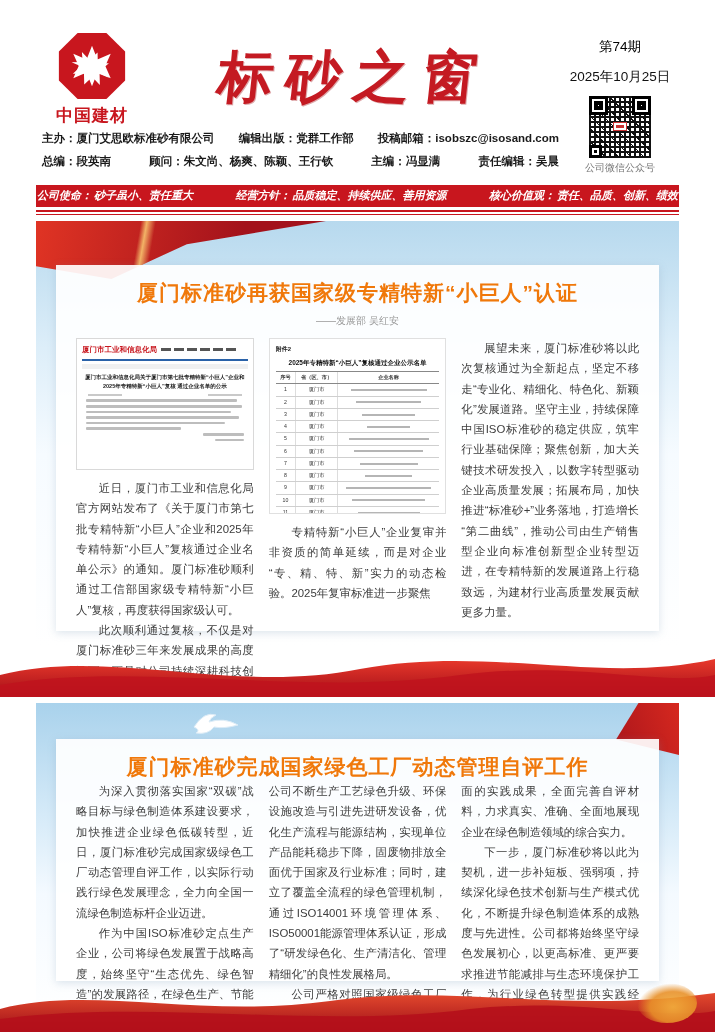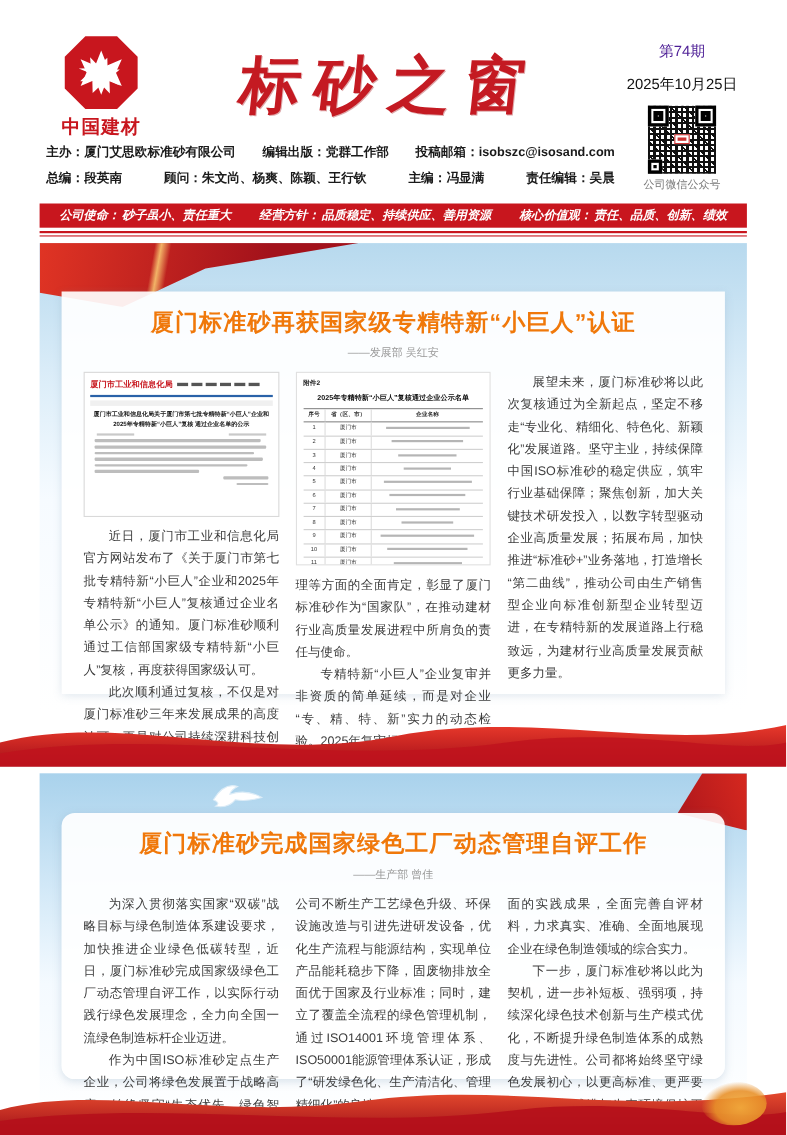--- a/index.html
+++ b/index.html
@@ -19,7 +19,7 @@
     color:#c41a22; font-size:56px; font-weight:bold; letter-spacing:12px;
     transform:skewX(-6deg); padding-top:14px; text-shadow:1px 1px 0 rgba(160,10,15,.35); white-space:nowrap; }
   .right-block { width:118px; text-align:center; }
-  .issue { font-size:13.5px; color:#4c1d95; margin-top:12px; }
+  .issue { font-size:13.5px; color:#000000; margin-top:12px; }
   .pub-date { font-size:13.5px; color:#111; margin-top:12px; white-space:nowrap; }
   .qr { width:62px; height:62px; margin:10px auto 2px; position:relative; background:
       repeating-linear-gradient(0deg,#111 0 2px,transparent 2px 5px),

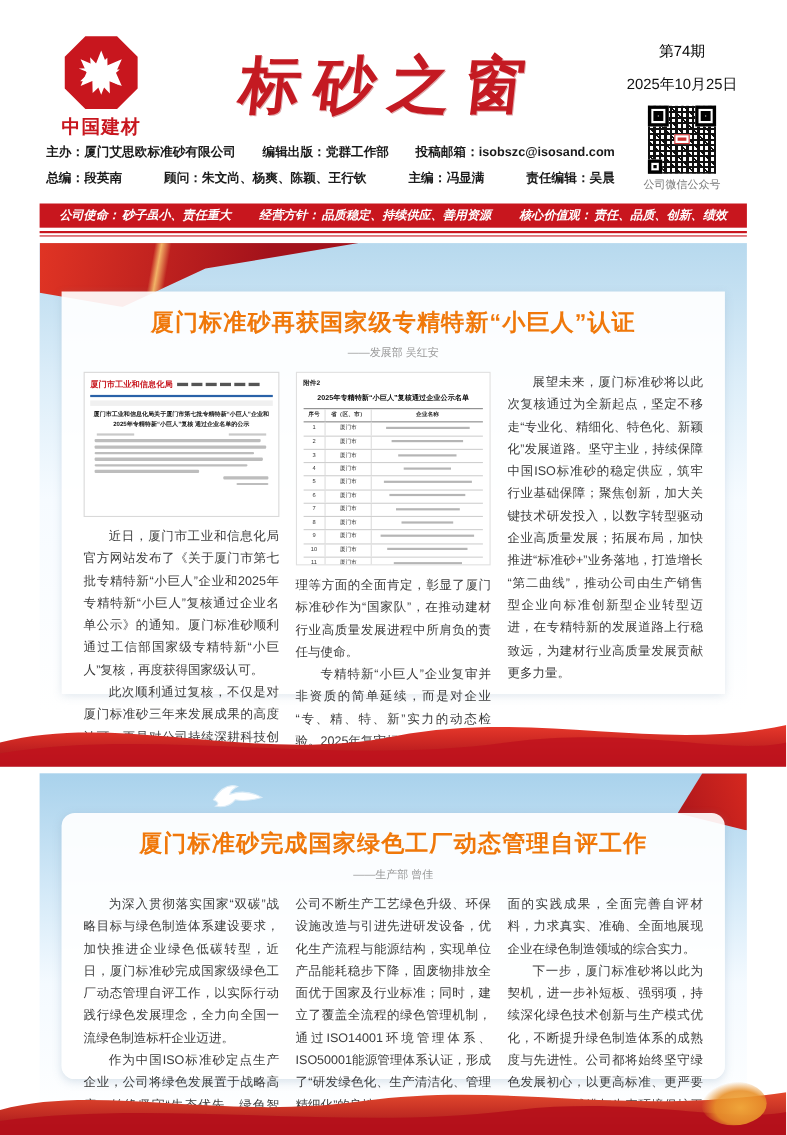--- a/index.html
+++ b/index.html
@@ -40,7 +40,7 @@
 
   
   .mission-bar { margin-top:8px; background:#c8161e; color:#fff; font-weight:bold; font-size:11px;
-      display:flex; justify-content:space-between; padding:3px 18px 4px; font-style:italic; white-space:nowrap; }
+      display:flex; justify-content:space-between; padding:3px 1px 4px; font-style:italic; white-space:nowrap; }
   .mission-bar b { margin-right:2px; font-style:italic; }
   .dline { border-top:2px solid #c8161e; margin-top:3px; }
   .dline2 { border-top:1px solid #c8161e; margin-top:2px; }

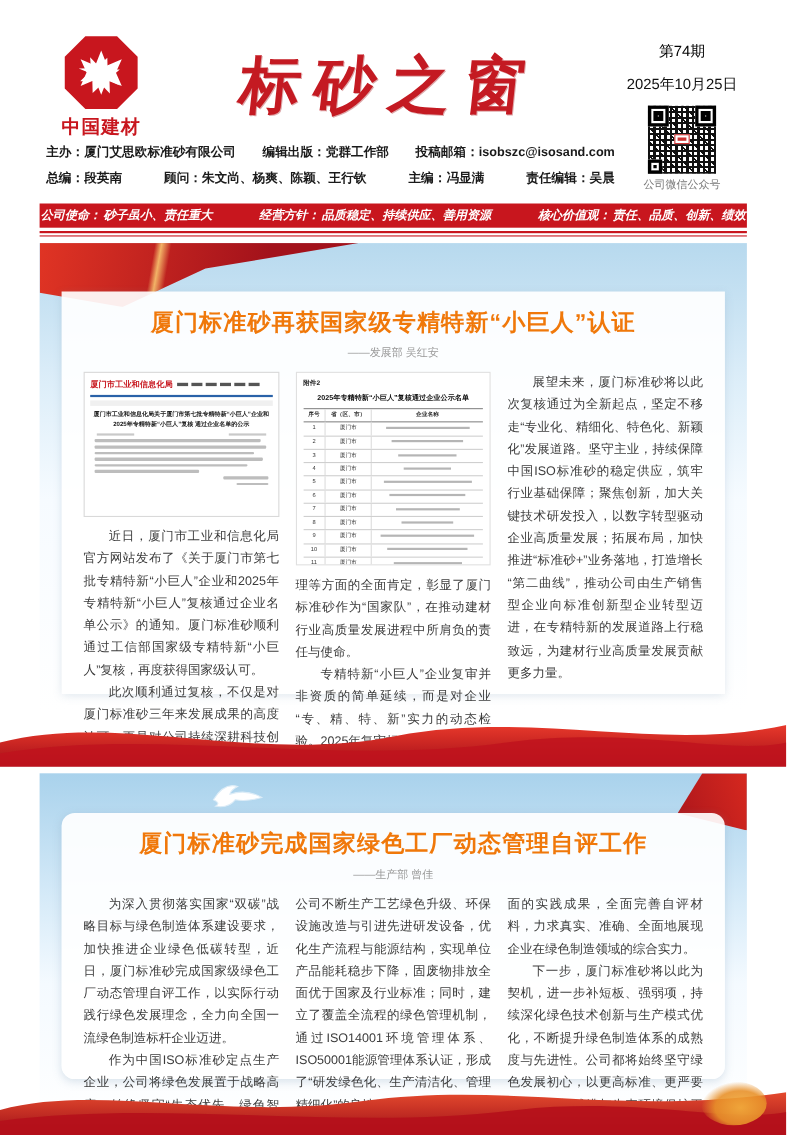--- a/index.html
+++ b/index.html
@@ -262,7 +262,6 @@
                   </div>
                 </div>
             </div>
-            <p>理等方面的全面肯定，彰显了厦门标准砂作为“国家队”，在推动建材行业高质量发展进程中所肩负的责任与使命。</p>
             <p class="ind">专精特新“小巨人”企业复审并非资质的简单延续，而是对企业“专、精、特、新”实力的动态检验。2025年复审标准进一步聚焦</p>
           </div>
           <div class="col">

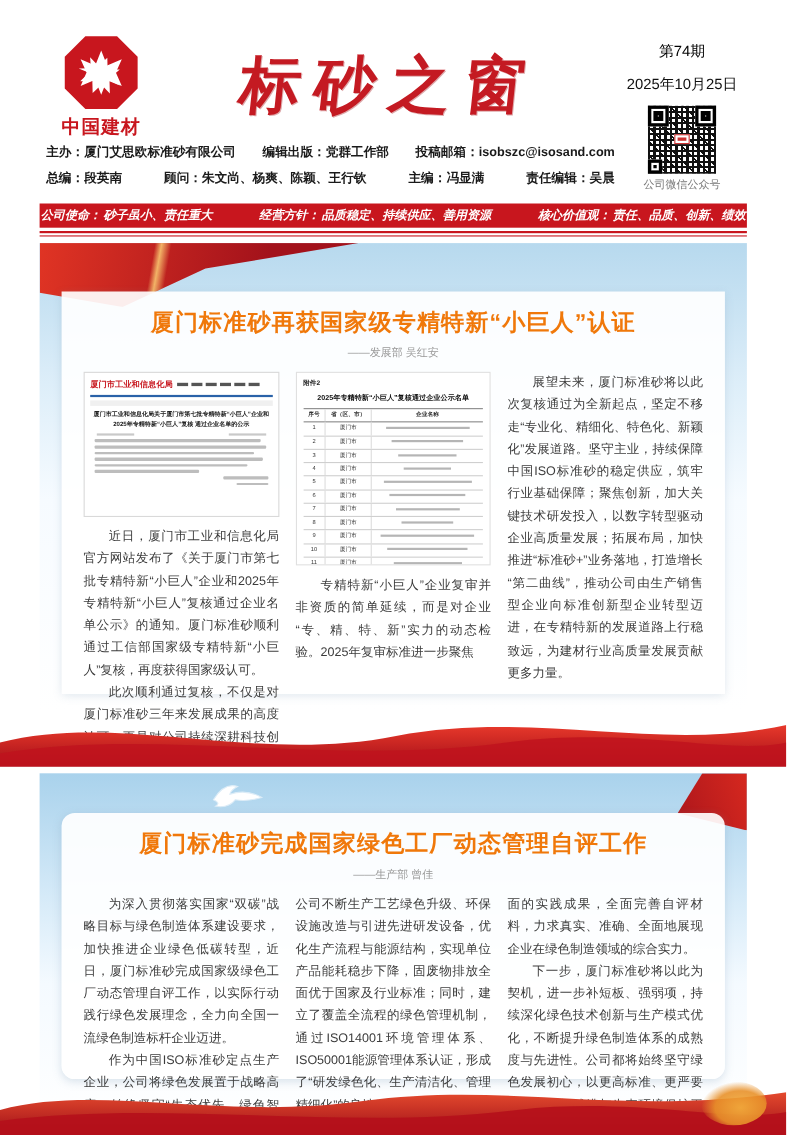--- a/index.html
+++ b/index.html
@@ -58,7 +58,7 @@
       background:linear-gradient(250deg,#d6281f,#9e101a); clip-path:polygon(100% 0,100% 100%,30% 70%,55% 0); }
   .card { position:absolute; left:20px; right:20px; top:44px; bottom:14px; background:rgba(255,255,255,.92);
       box-shadow:0 2px 8px rgba(120,150,180,.25); padding:14px 20px 10px; }
-  .card2 { top:36px; bottom:40px;border-radius:12px; }
+  .card2 { top:36px; bottom:40px; }
   .art-title { text-align:center; color:#f0780a; font-size:21px; font-weight:bold; letter-spacing:1px; }
   .byline { text-align:center; color:#999; font-size:10px; margin:7px 0 10px; }
   .cols { display:flex; gap:15px; }

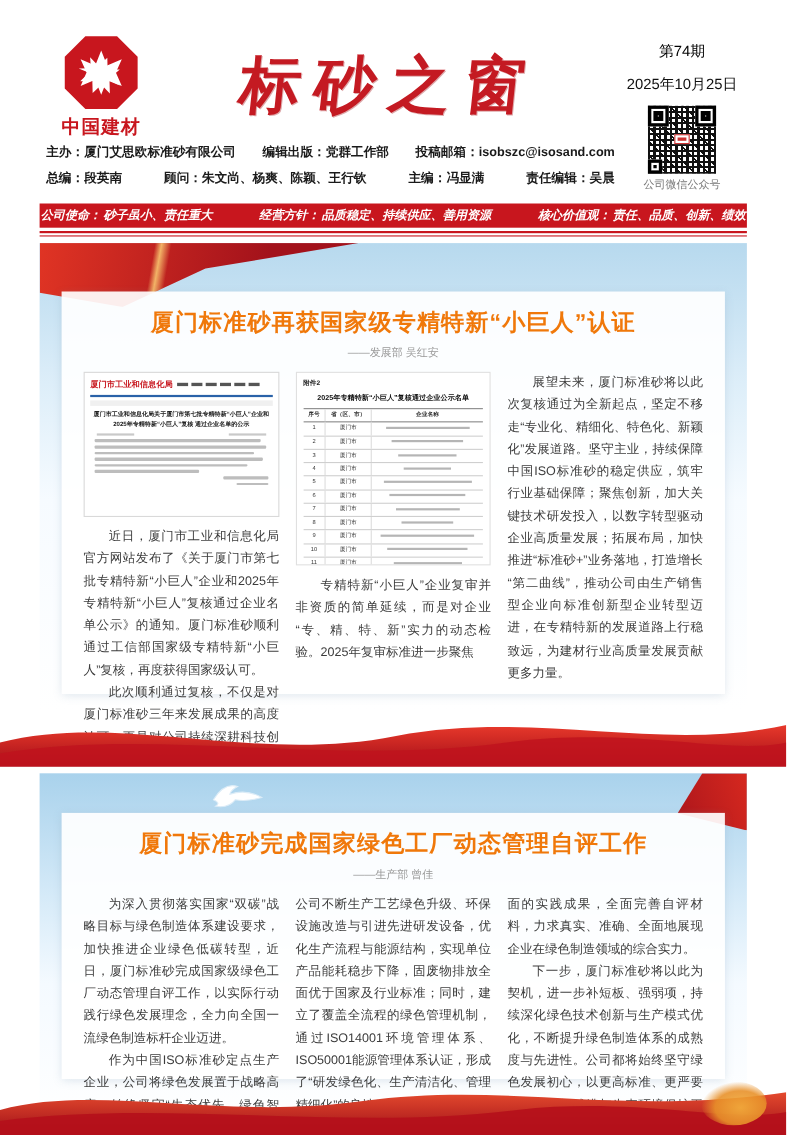--- a/index.html
+++ b/index.html
@@ -293,7 +293,6 @@
       </div>
       <div class="card card2">
         <div class="art-title">厦门标准砂完成国家绿色工厂动态管理自评工作</div>
-        <div class="byline">——生产部 曾佳</div>
         <div class="cols">
           <div class="col">
             <p class="ind">为深入贯彻落实国家“双碳”战略目标与绿色制造体系建设要求，加快推进企业绿色低碳转型，近日，厦门标准砂完成国家级绿色工厂动态管理自评工作，以实际行动践行绿色发展理念，全力向全国一流绿色制造标杆企业迈进。</p>

